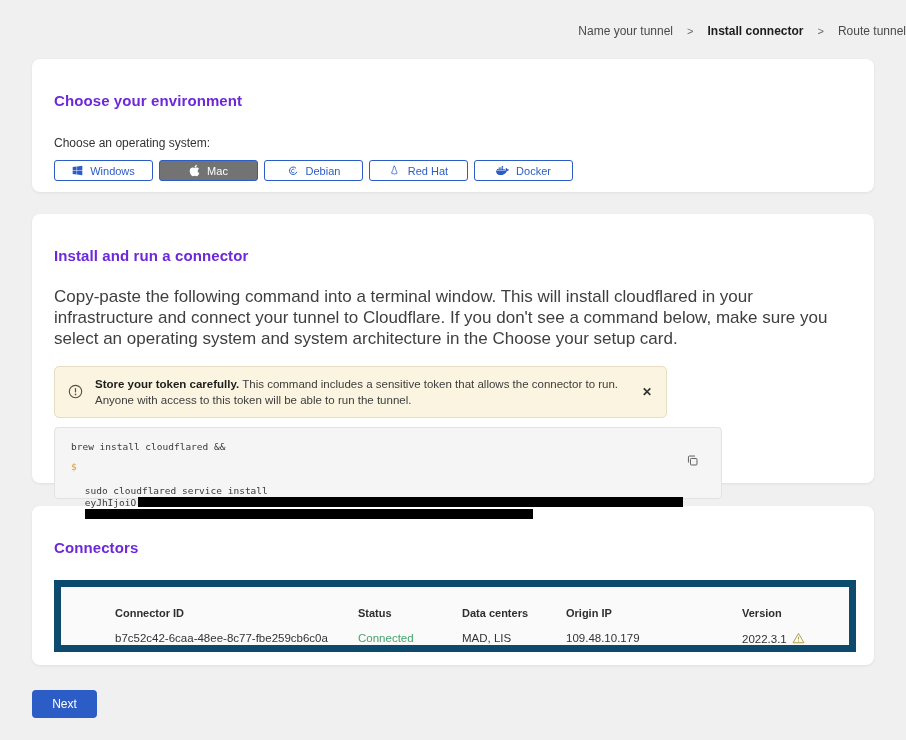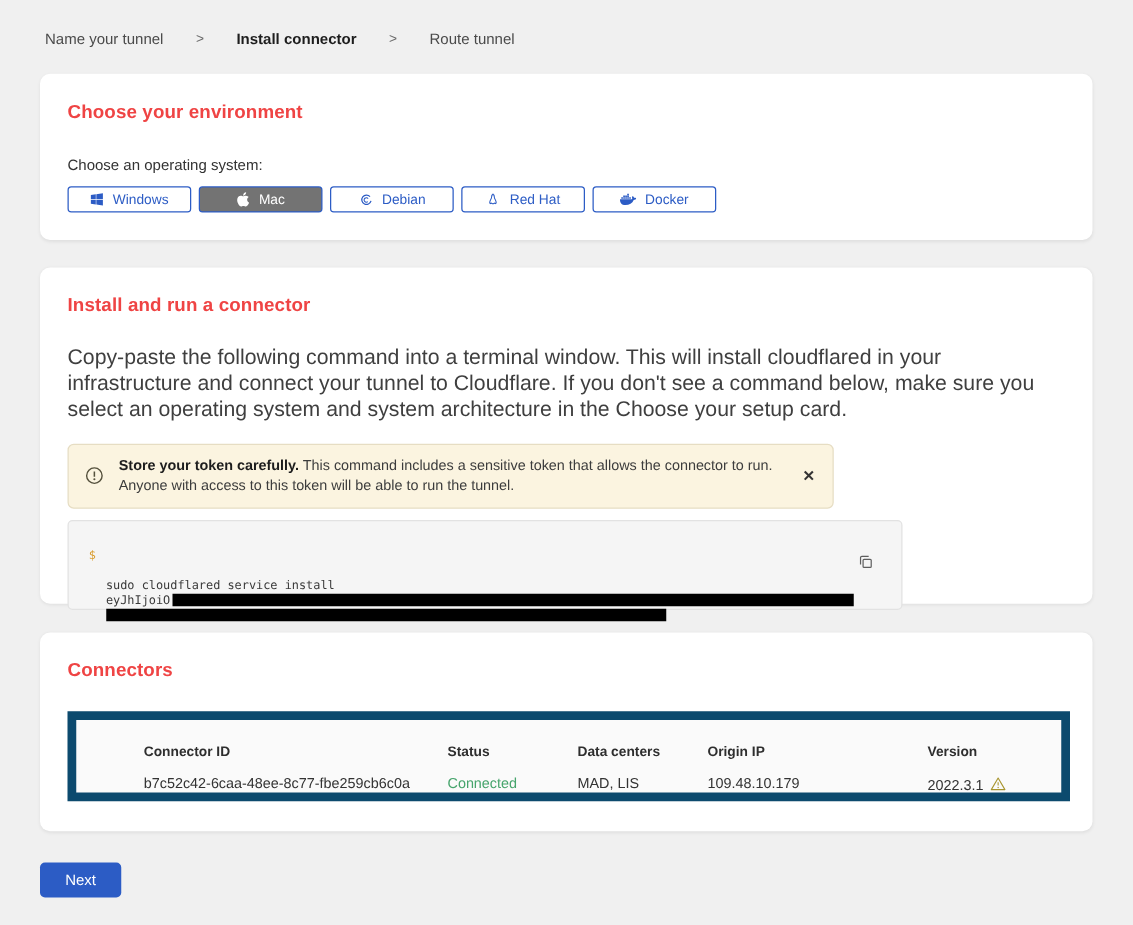--- a/index.html
+++ b/index.html
@@ -15,7 +15,7 @@
     padding:24px 0 0 36px;
     font-size:12px;
     color:#4a4a4a;
-    display:flex; align-items:center; gap:26px;
+    display:flex; align-items:center; gap:14px;justify-content:flex-end;
   }
   .breadcrumb .crumb { cursor:default; }
   .breadcrumb .crumb.active { font-weight:bold; color:#1d1d1d; }

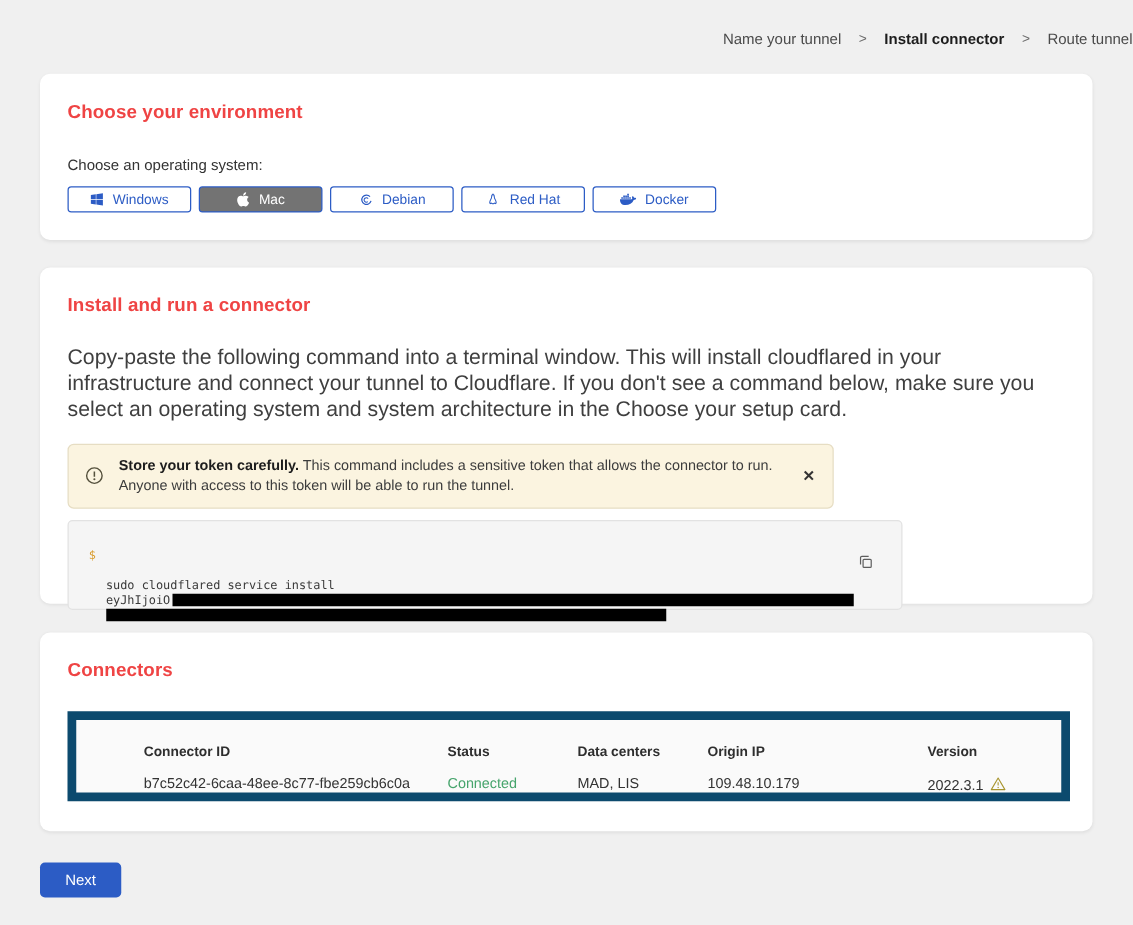--- a/index.html
+++ b/index.html
@@ -33,7 +33,7 @@
   .card-2 { margin-top:22px; height:269px; }
   .card-3 { margin-top:23px; height:159px; }
   .card h2 {
-    font-size:15px; font-weight:bold; color:#ef4444; letter-spacing:0.1px;
+    font-size:15px; font-weight:bold; color:#6d28d9; letter-spacing:0.1px;margin-top:11px;
   }
 
   

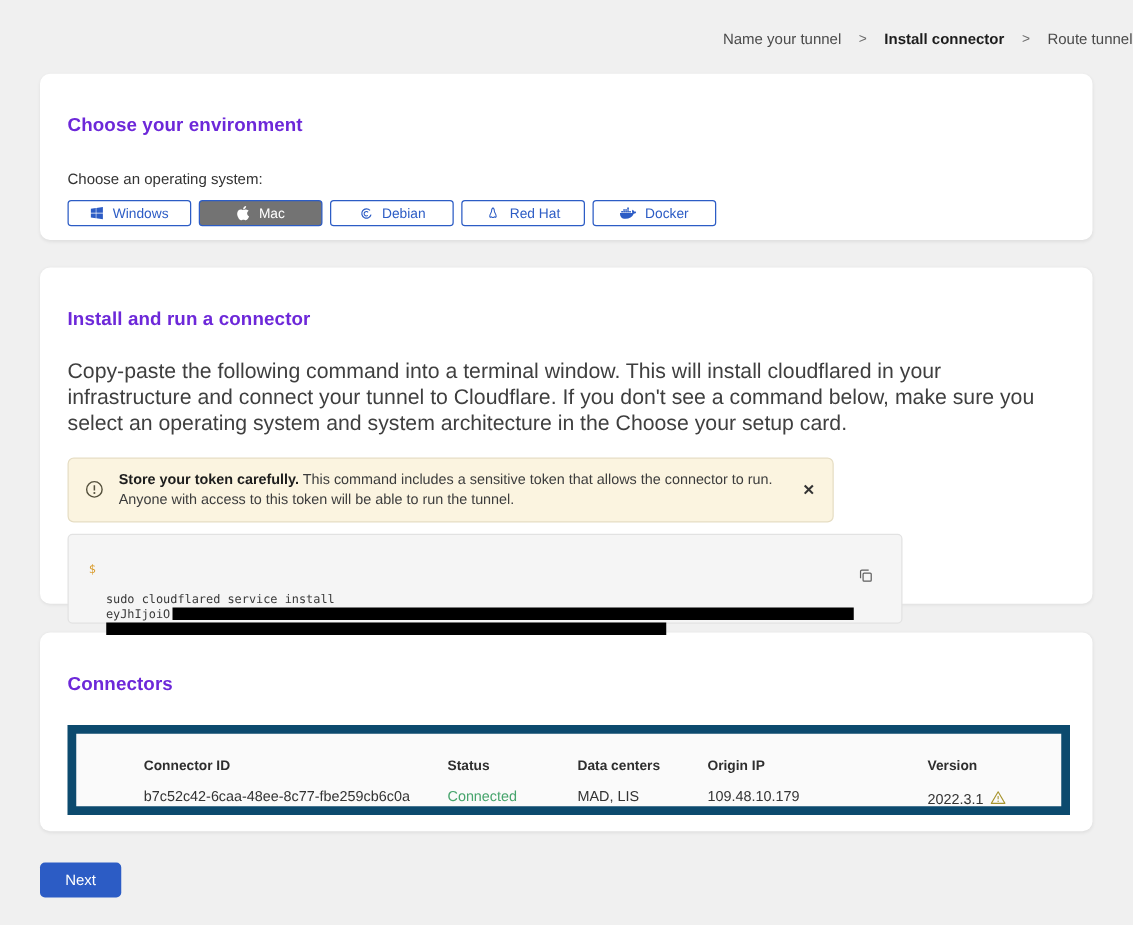--- a/index.html
+++ b/index.html
@@ -214,6 +214,7 @@
   </div>
 
   <div class="codeblock">
+    <div class="code-line1">brew install cloudflared &amp;&amp;</div>
     <div class="code-group">
       <span class="prompt">$</span>
       <div class="code-lines">

